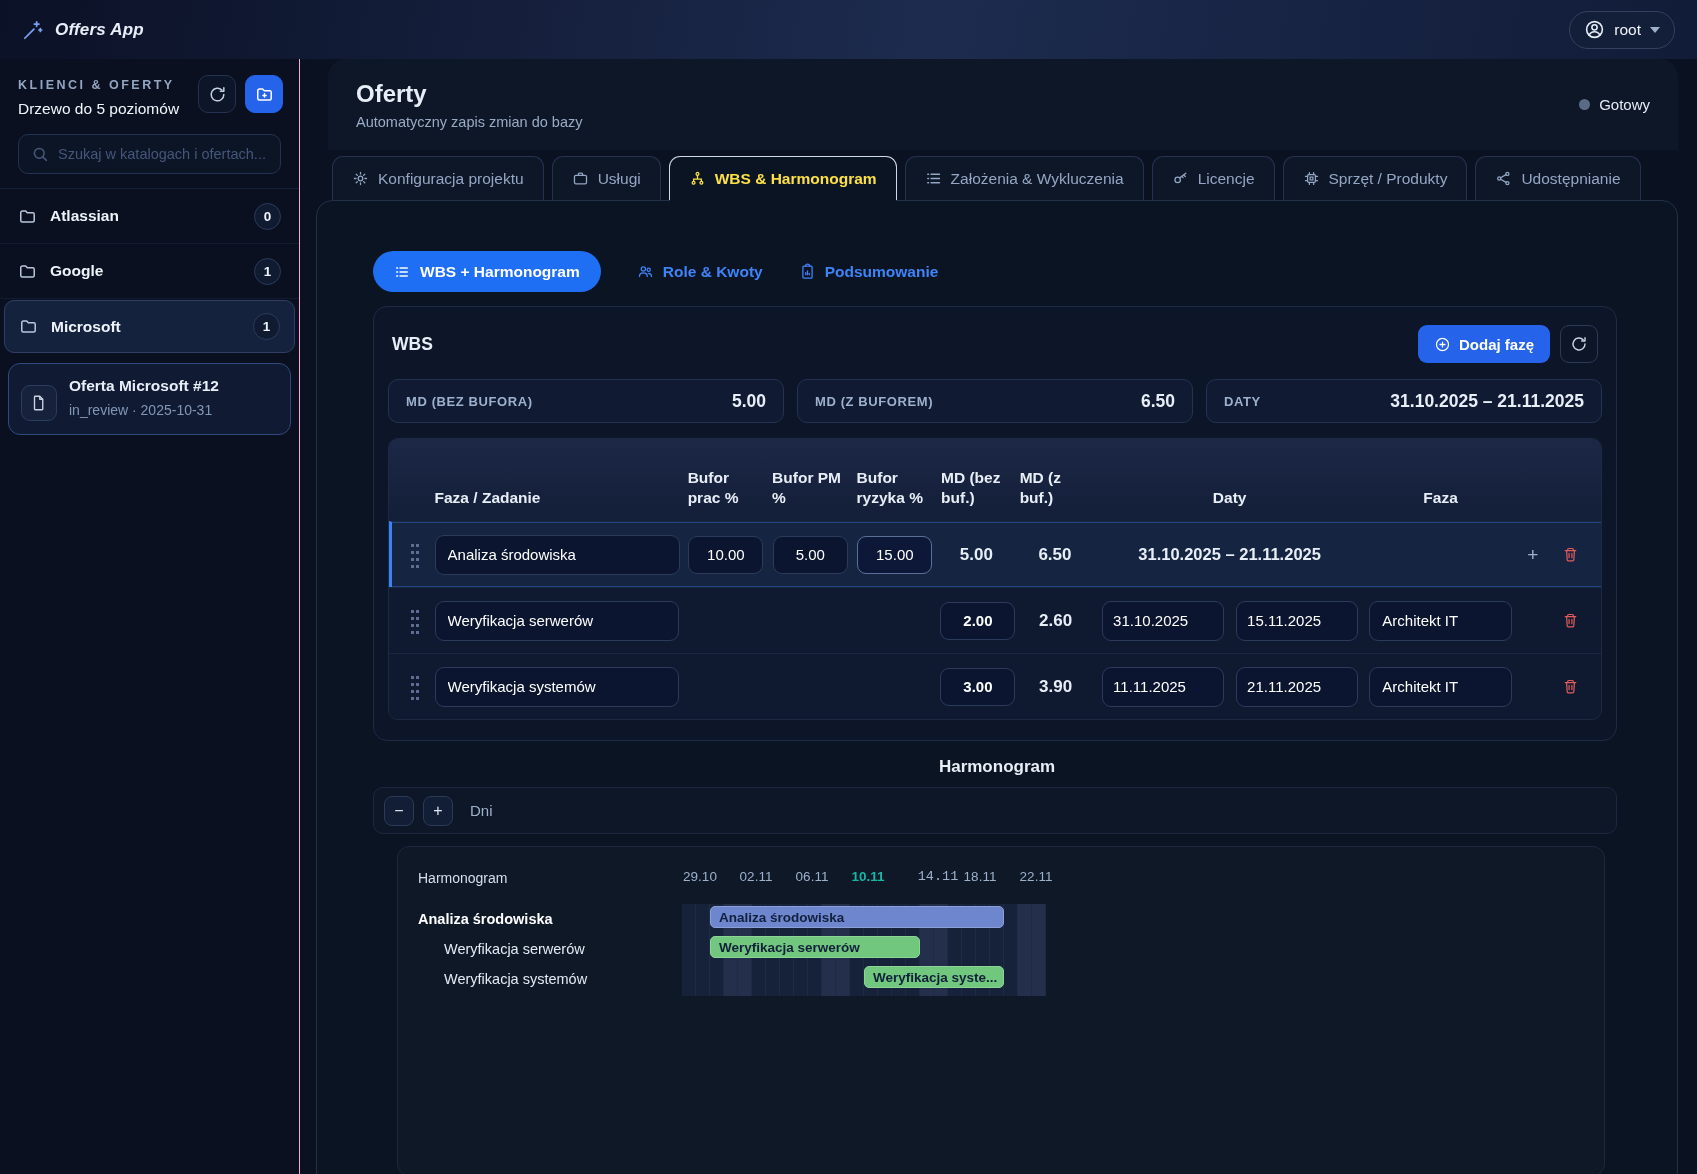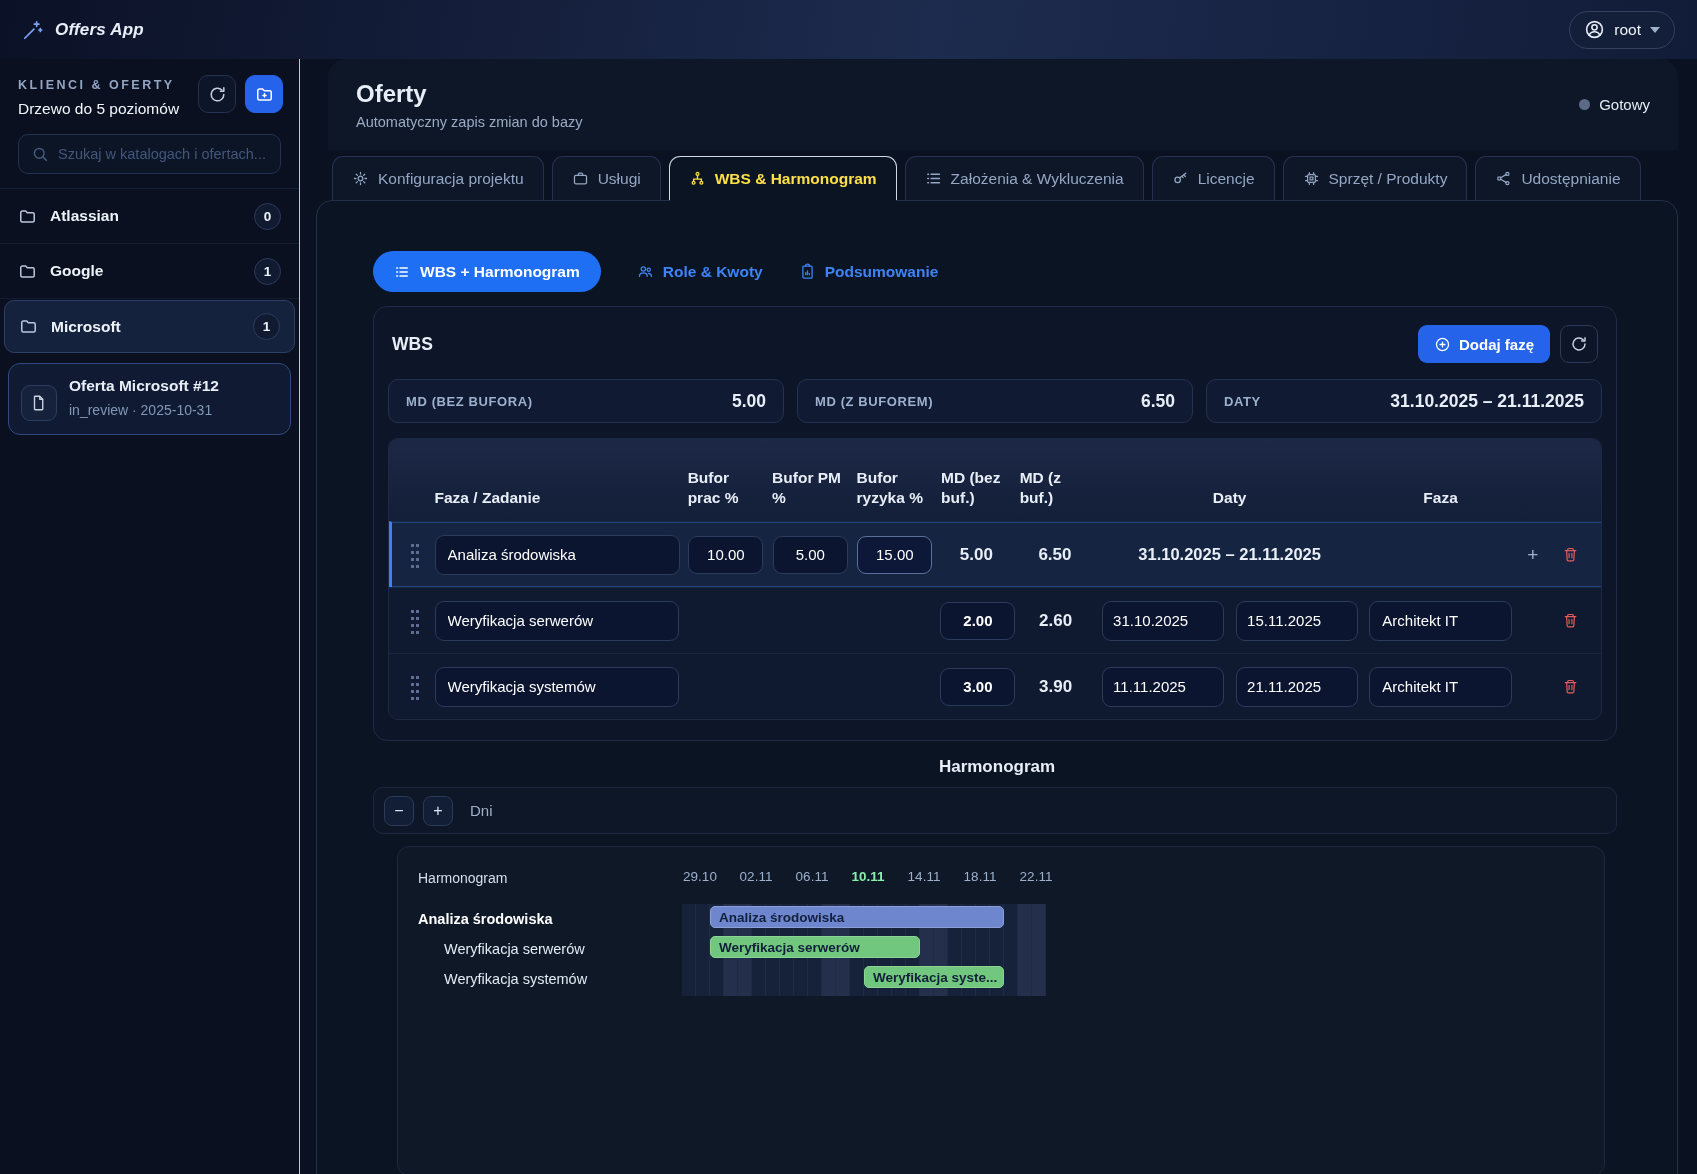--- a/index.html
+++ b/index.html
@@ -193,7 +193,7 @@
   .g-label{ width:264px; font-size:14px; color:#d5dfee; }
   .g-axis{ position:relative; width:364px; height:18px; }
   .g-tick{ position:absolute; top:0; font-size:13.5px; color:#9db0cc; transform:translateX(-50%); white-space:nowrap; }
-  .g-tick.bold{ color:#86efac; font-weight:bold; }
+  .g-tick.bold{ color:#14b8a6; font-weight:bold; }
   .gantt-body{ margin-top:17px; display:flex; }
   .g-rows{ width:264px; }
   .g-row-label{ height:30px; line-height:30px; font-size:14.5px; color:#e3eaf4; white-space:nowrap; }

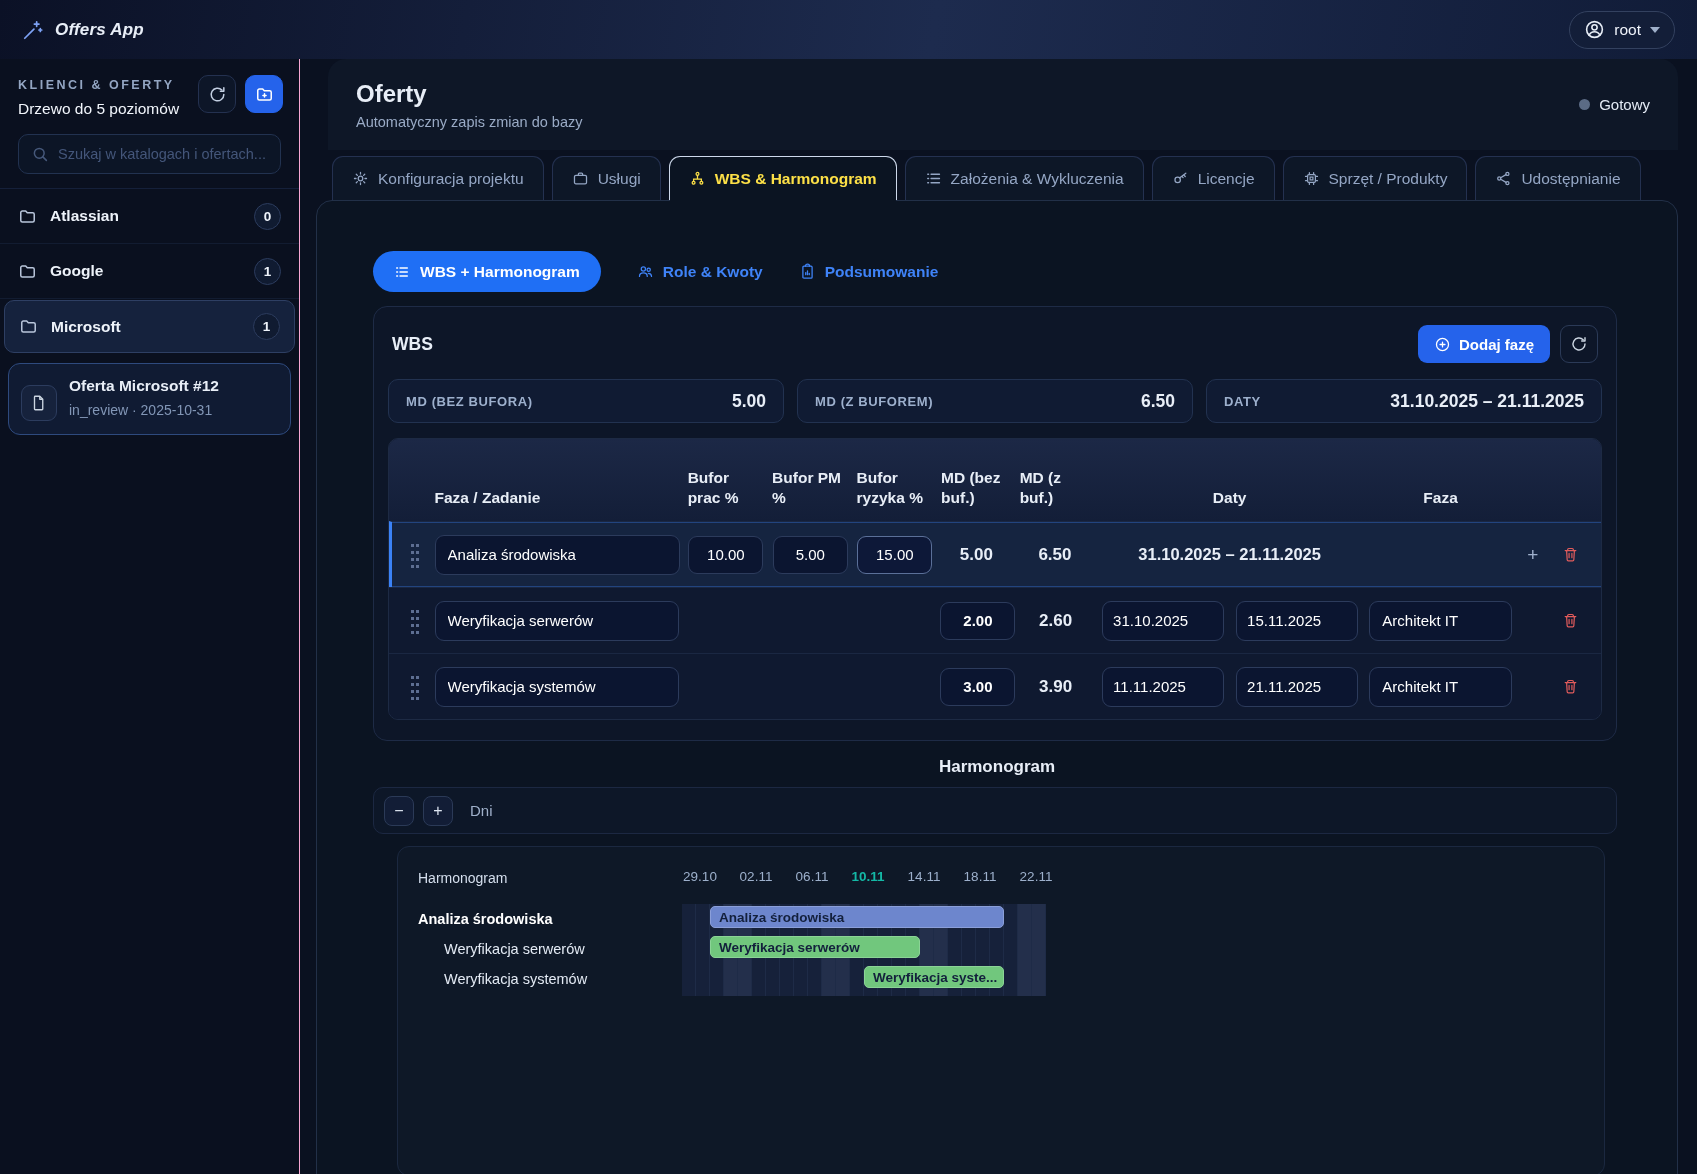--- a/index.html
+++ b/index.html
@@ -597,7 +597,7 @@
           <span class="g-tick" style="left: 74px;">02.11</span>
           <span class="g-tick" style="left: 130px;">06.11</span>
           <span class="g-tick bold" style="left: 186px;">10.11</span>
-          <span class="g-tick" style="left: 242px;">14.11</span>
+          <span class="g-tick" style="left: 256px; font-family: Liberation Mono, monospace;">14.11</span>
           <span class="g-tick" style="left: 298px;">18.11</span>
           <span class="g-tick" style="left: 354px;">22.11</span>
         </div>

